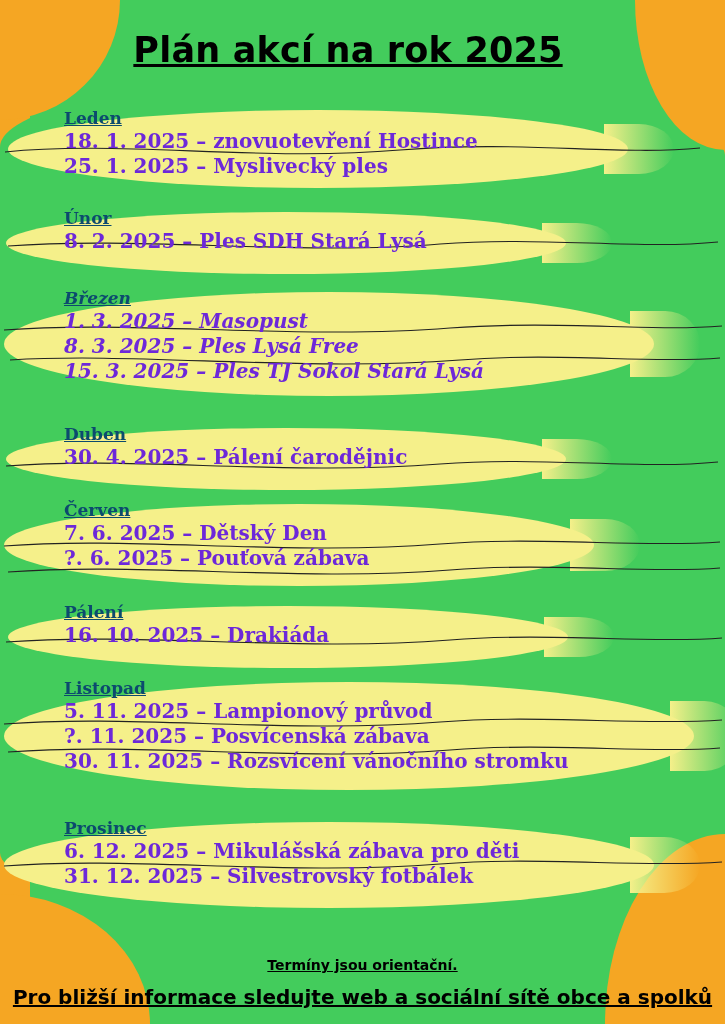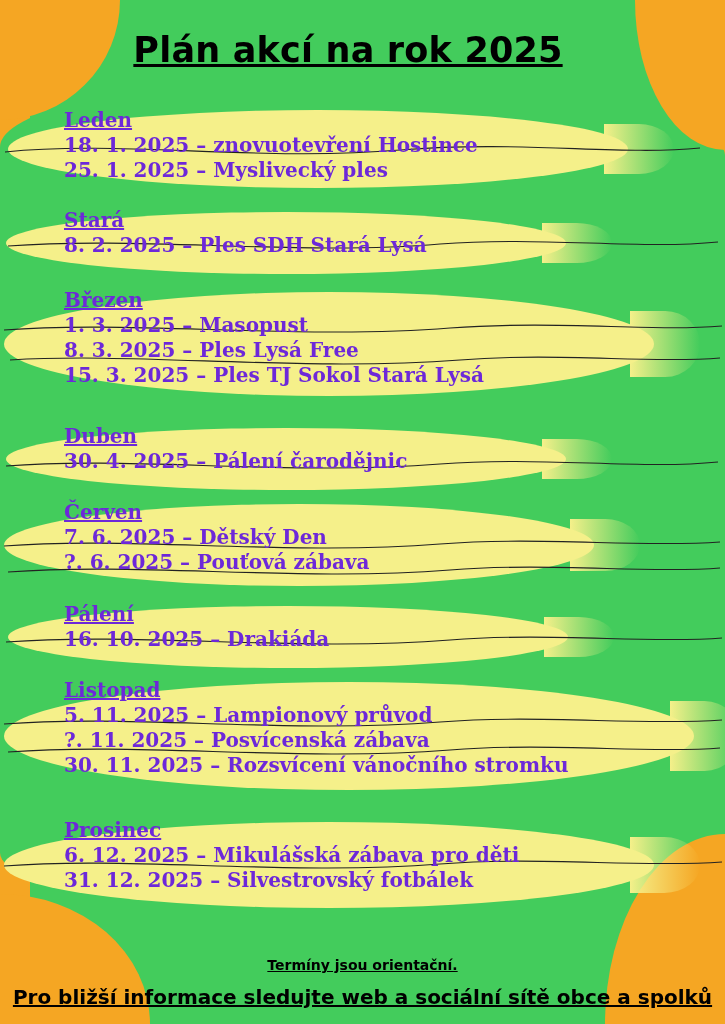--- a/index.html
+++ b/index.html
@@ -121,9 +121,9 @@
   }
   .month-name {
     font-family: "DejaVu Serif", serif;
-    font-size: 20px;
-    font-weight: bold;
-    color: #6d28d9;
+    font-size: 17px;
+    font-weight: bold;
+    color: #0c4a6e;
     text-decoration: underline;
     margin-bottom: 1px;
     letter-spacing: 0px;

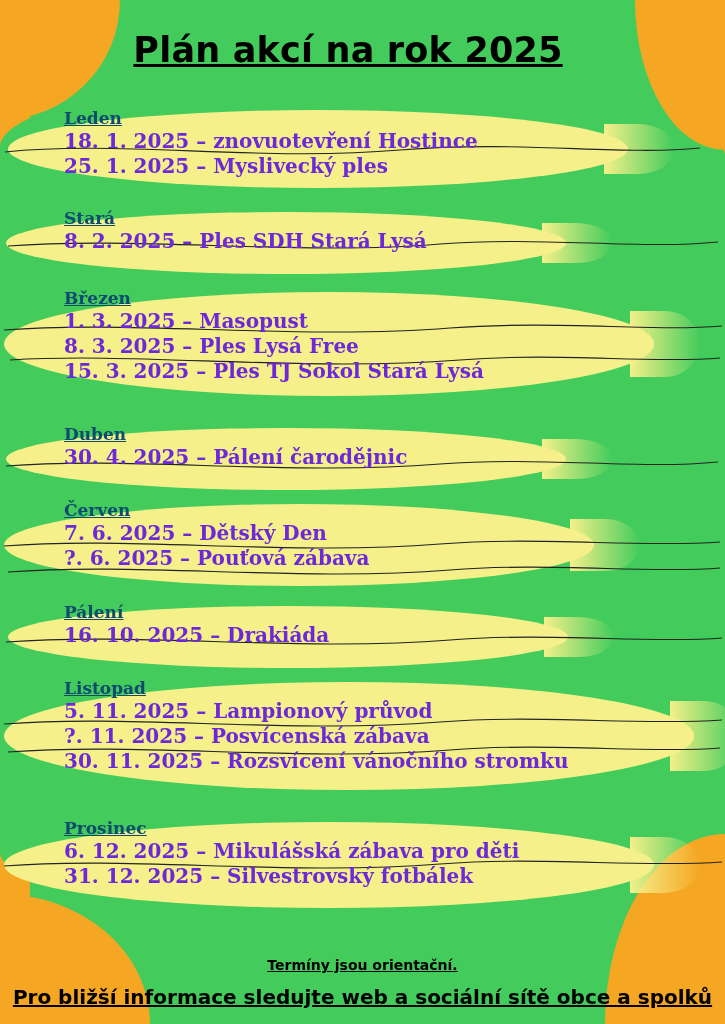--- a/index.html
+++ b/index.html
@@ -204,7 +204,7 @@
     </div>
 
     <div class="month-block" style="top:208px;">
-      <div class="month-name">Stará</div>
+      <div class="month-name">Únor</div>
       <div class="event">8. 2. 2025 – Ples SDH Stará Lysá</div>
     </div>
 

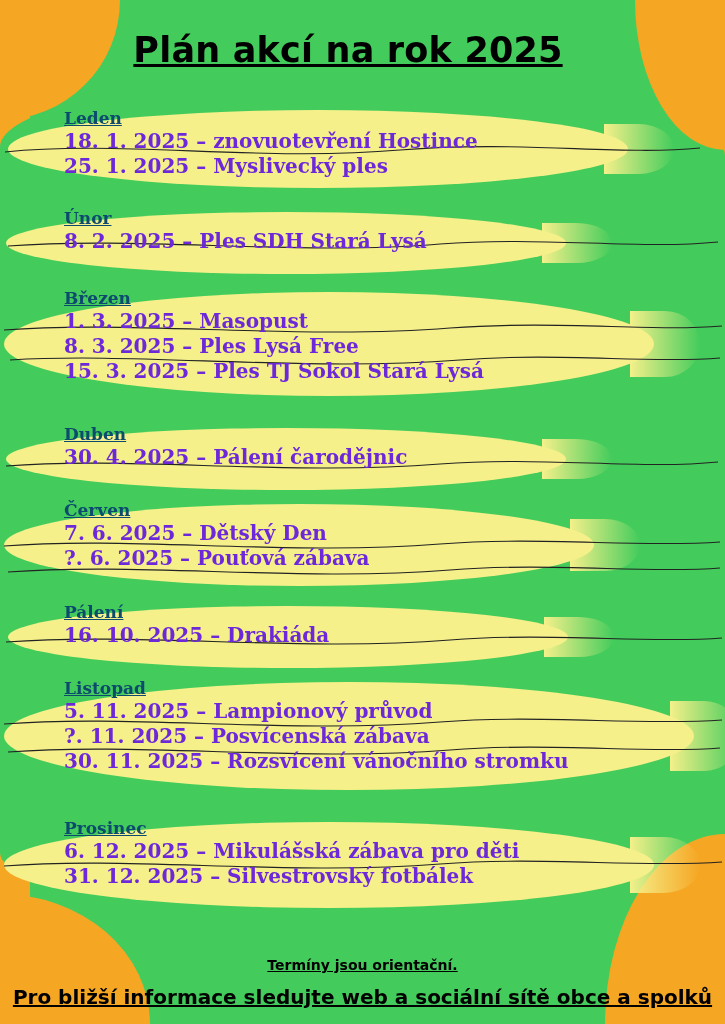--- a/index.html
+++ b/index.html
@@ -208,7 +208,7 @@
       <div class="event">8. 2. 2025 – Ples SDH Stará Lysá</div>
     </div>
 
-    <div class="month-block" style="top:288px;">
+    <div class="month-block" style="top:288px;font-style:italic;">
       <div class="month-name">Březen</div>
       <div class="event">1. 3. 2025 – Masopust</div>
       <div class="event">8. 3. 2025 – Ples Lysá Free</div>

